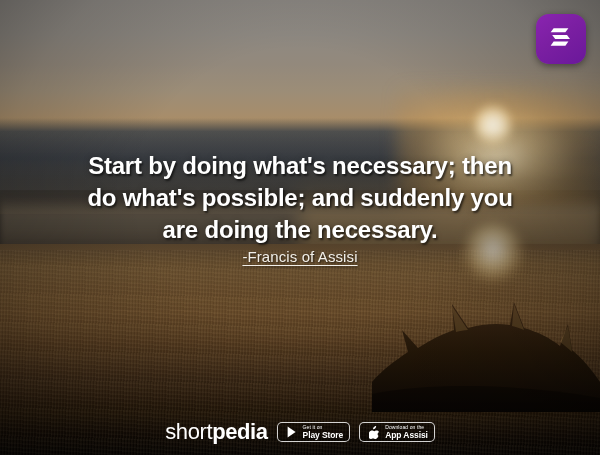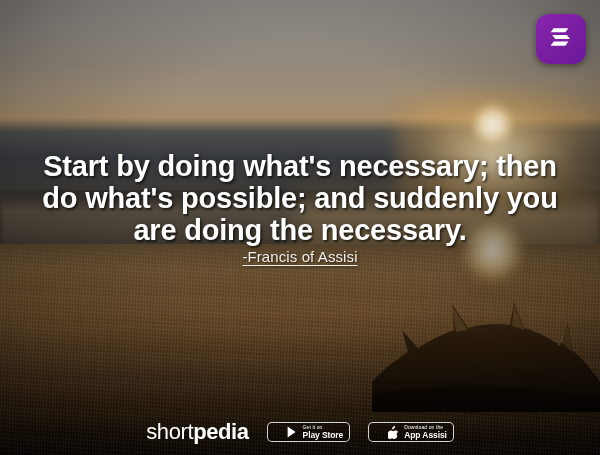--- a/index.html
+++ b/index.html
@@ -187,7 +187,7 @@
     color: #ffffff;
     font-family: "Liberation Sans", sans-serif;
     font-weight: bold;
-    font-size: 29px;
+    font-size: 24px;
     line-height: 32px;
     letter-spacing: -0.2px;
     text-shadow: 1.5px 1.5px 2px rgba(0,0,0,0.55),

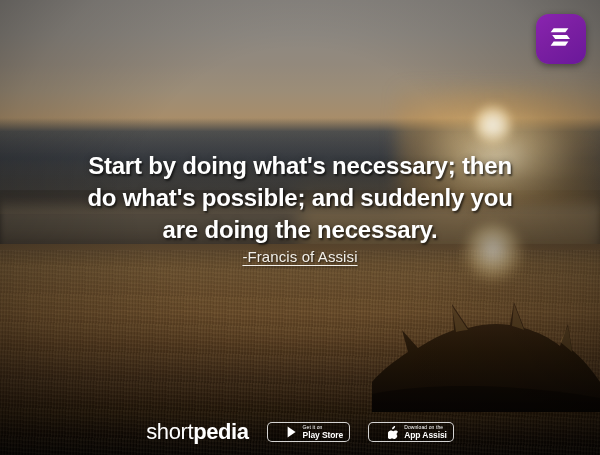--- a/index.html
+++ b/index.html
@@ -215,7 +215,7 @@
     display: flex;
     align-items: center;
     justify-content: center;
-    gap: 18px;
+    gap: 9px;
   }
   .wordmark {
     color: #ffffff;

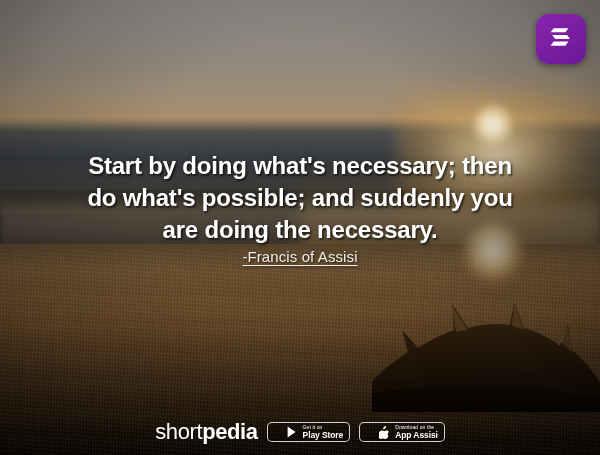--- a/index.html
+++ b/index.html
@@ -234,7 +234,7 @@
     gap: 4px;
     border: 1px solid rgba(255,255,255,0.82);
     border-radius: 5px;
-    padding: 2px 6px 2px 18px;
+    padding: 2px 6px 2px 8px;
     background: rgba(0,0,0,0.22);
   }
   .store-badge .glyph {

